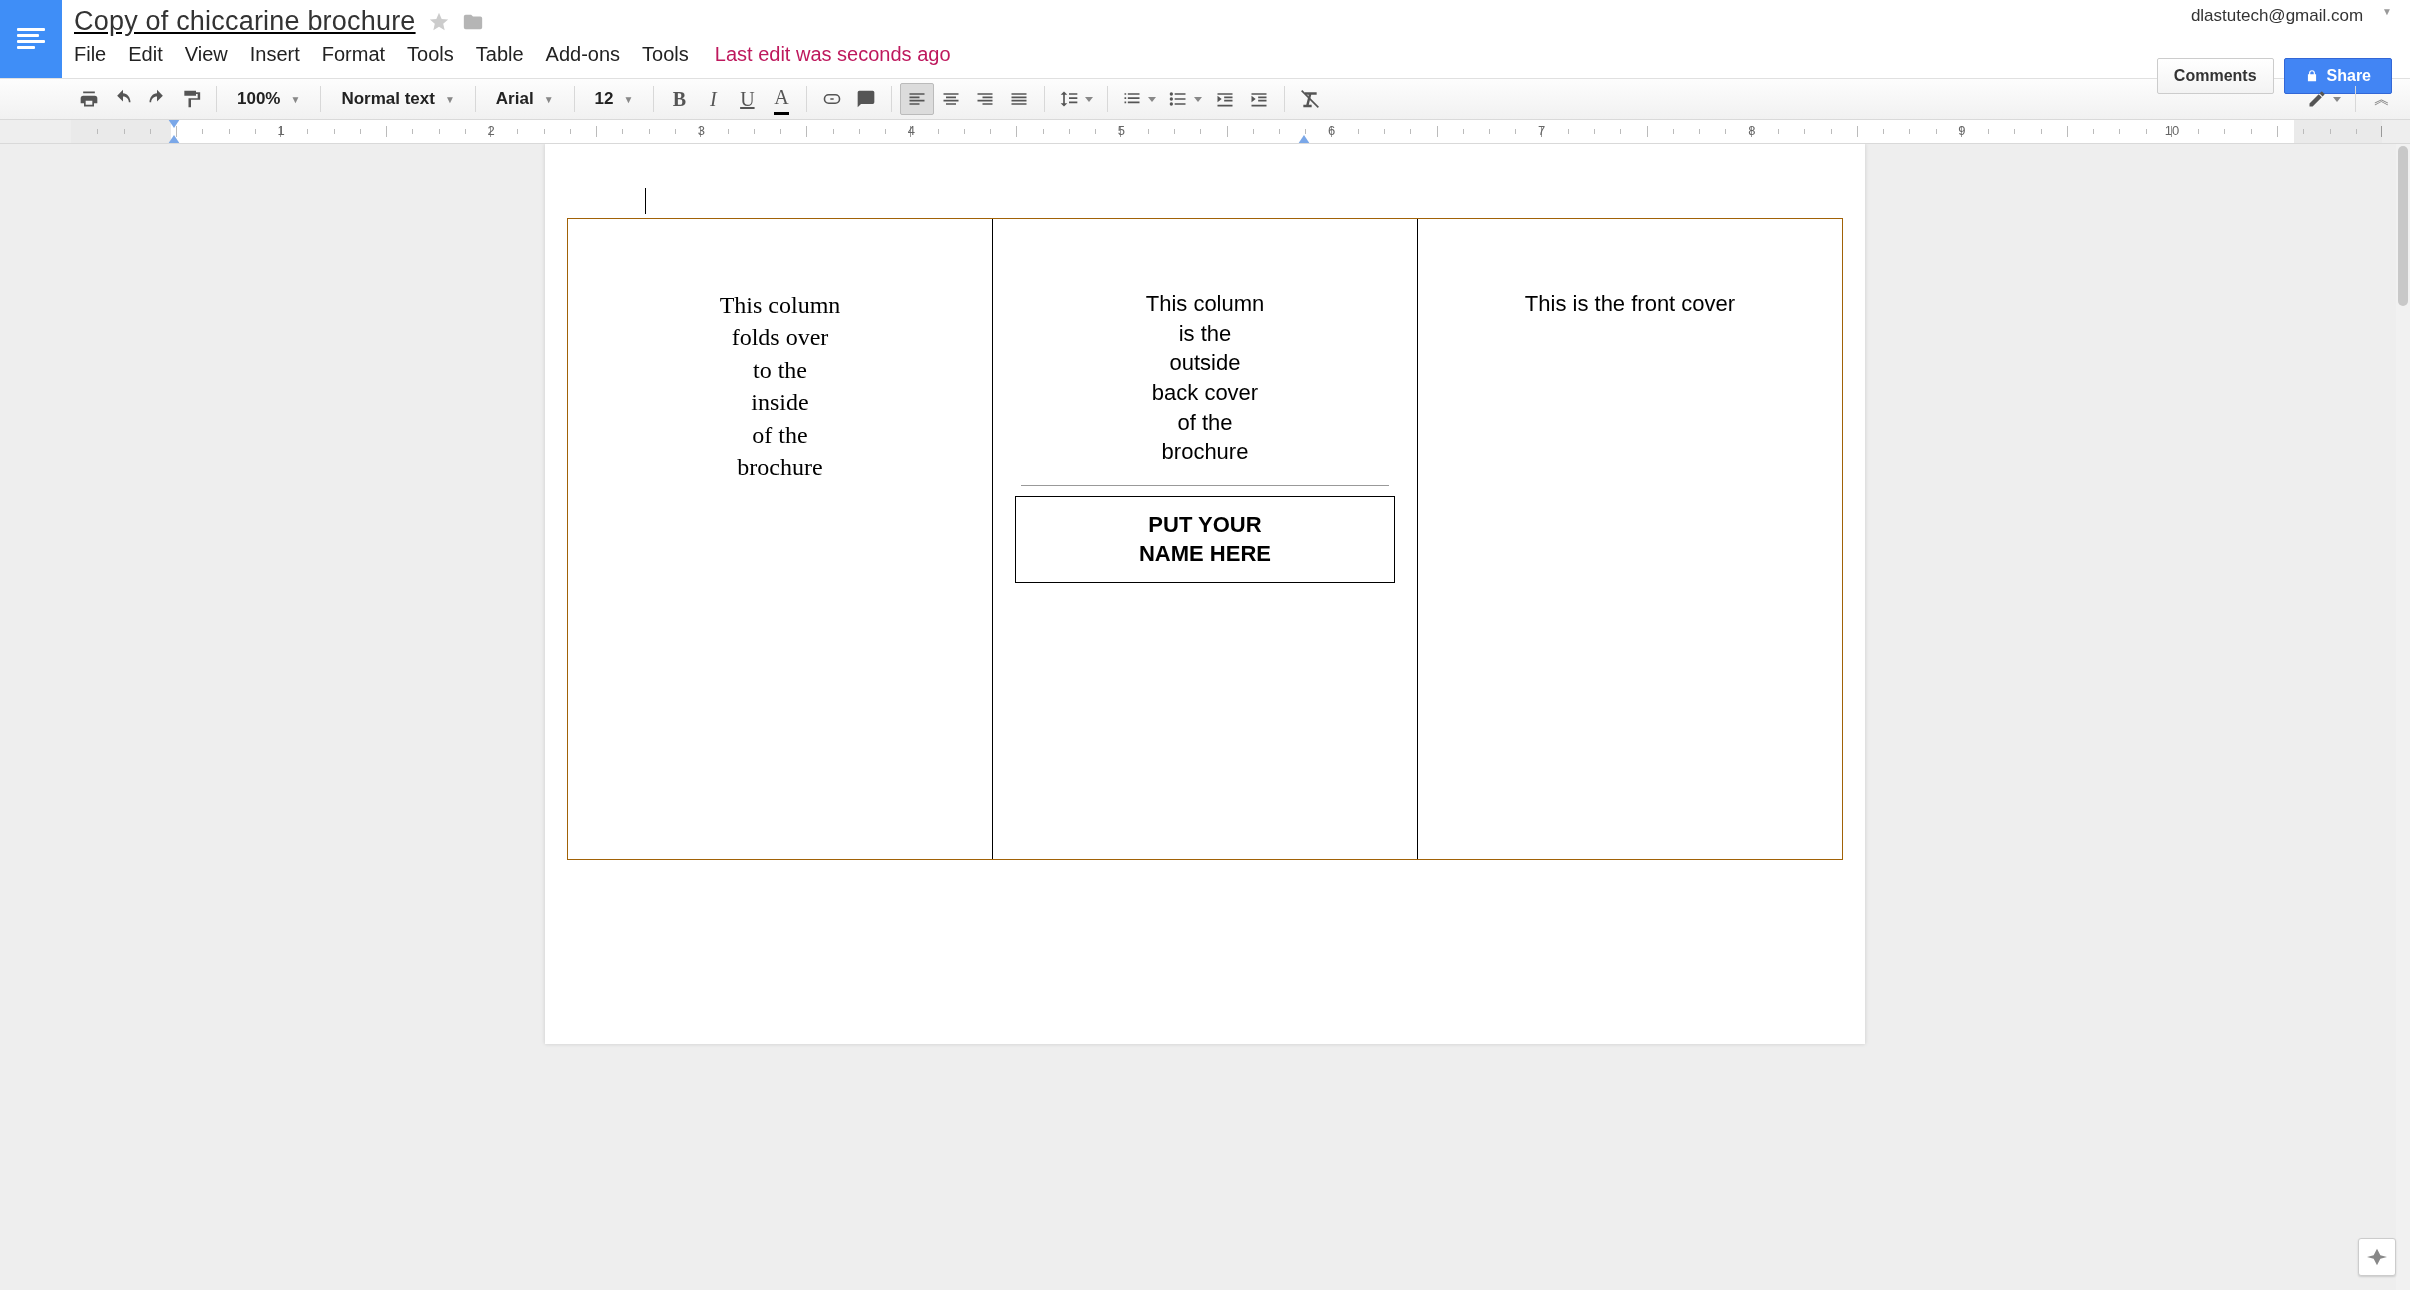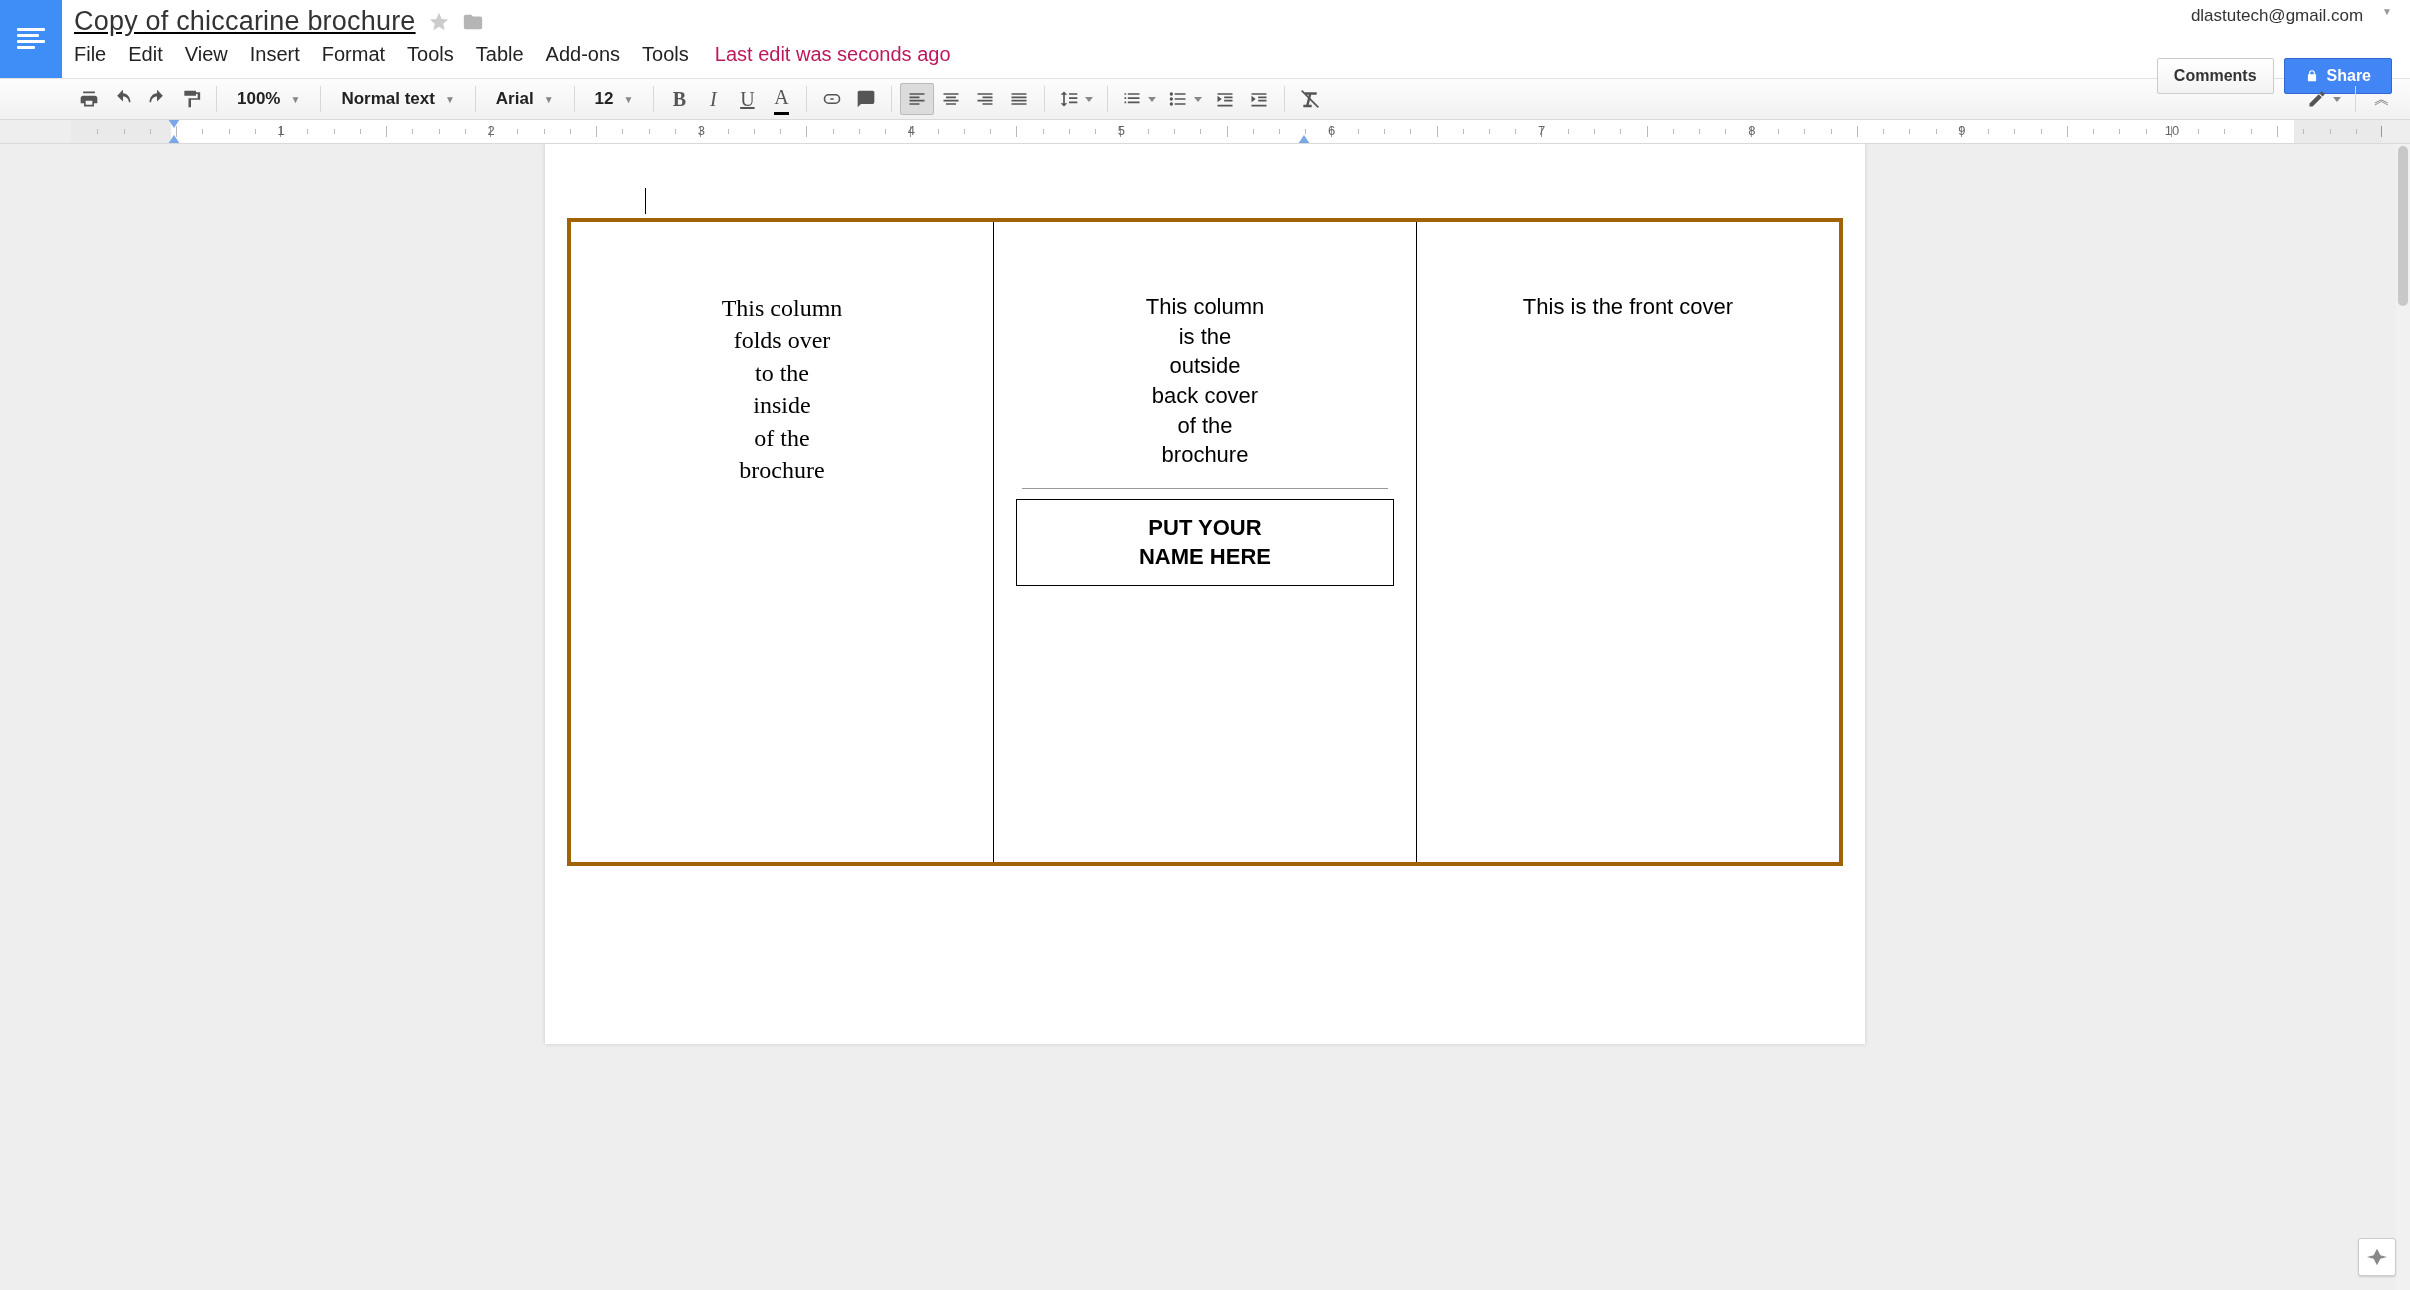--- a/index.html
+++ b/index.html
@@ -72,7 +72,7 @@
   .page        { width:1320px; min-height:900px; background:#fff; margin:0 auto; position:relative; box-shadow:0 0 4px rgba(0,0,0,.15); padding:50px 22px 40px 22px;}
   .cursor-blink{ position:absolute; left:100px; top:44px; width:1px; height:26px; background:#000;}
 
-  .tri-table   { display:flex; border:4px solid #a16207; margin-top:24px;}
+  .tri-table   { display:flex; border:1px solid #a16207; margin-top:24px;}
   .tri-col     { flex:1; border-right:1px solid #000; min-height:640px; padding:70px 14px 20px 14px; position:relative;}
   .tri-col:last-child{ border-right:none; }
 

